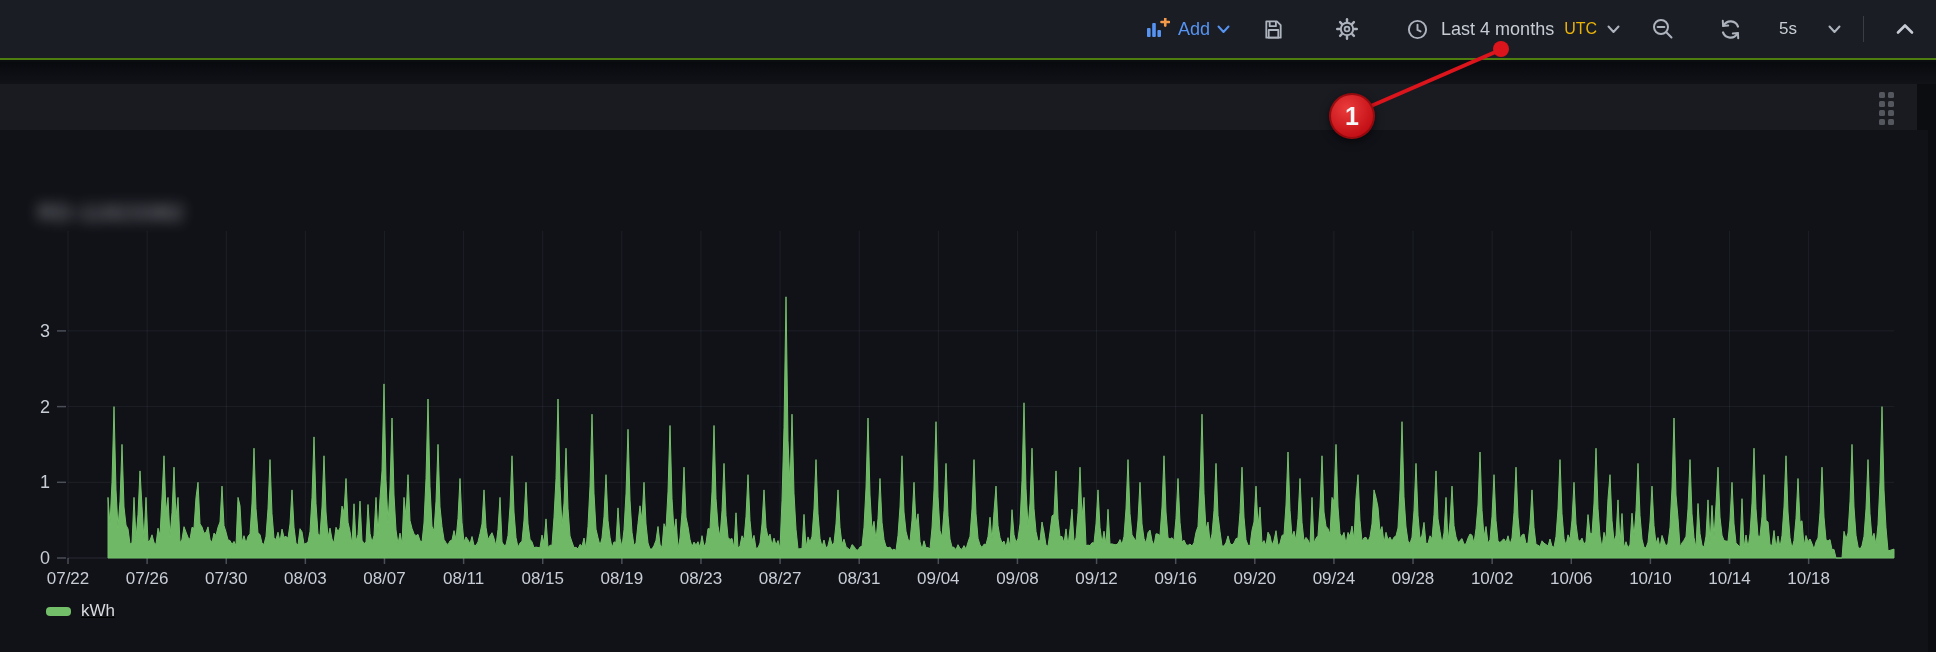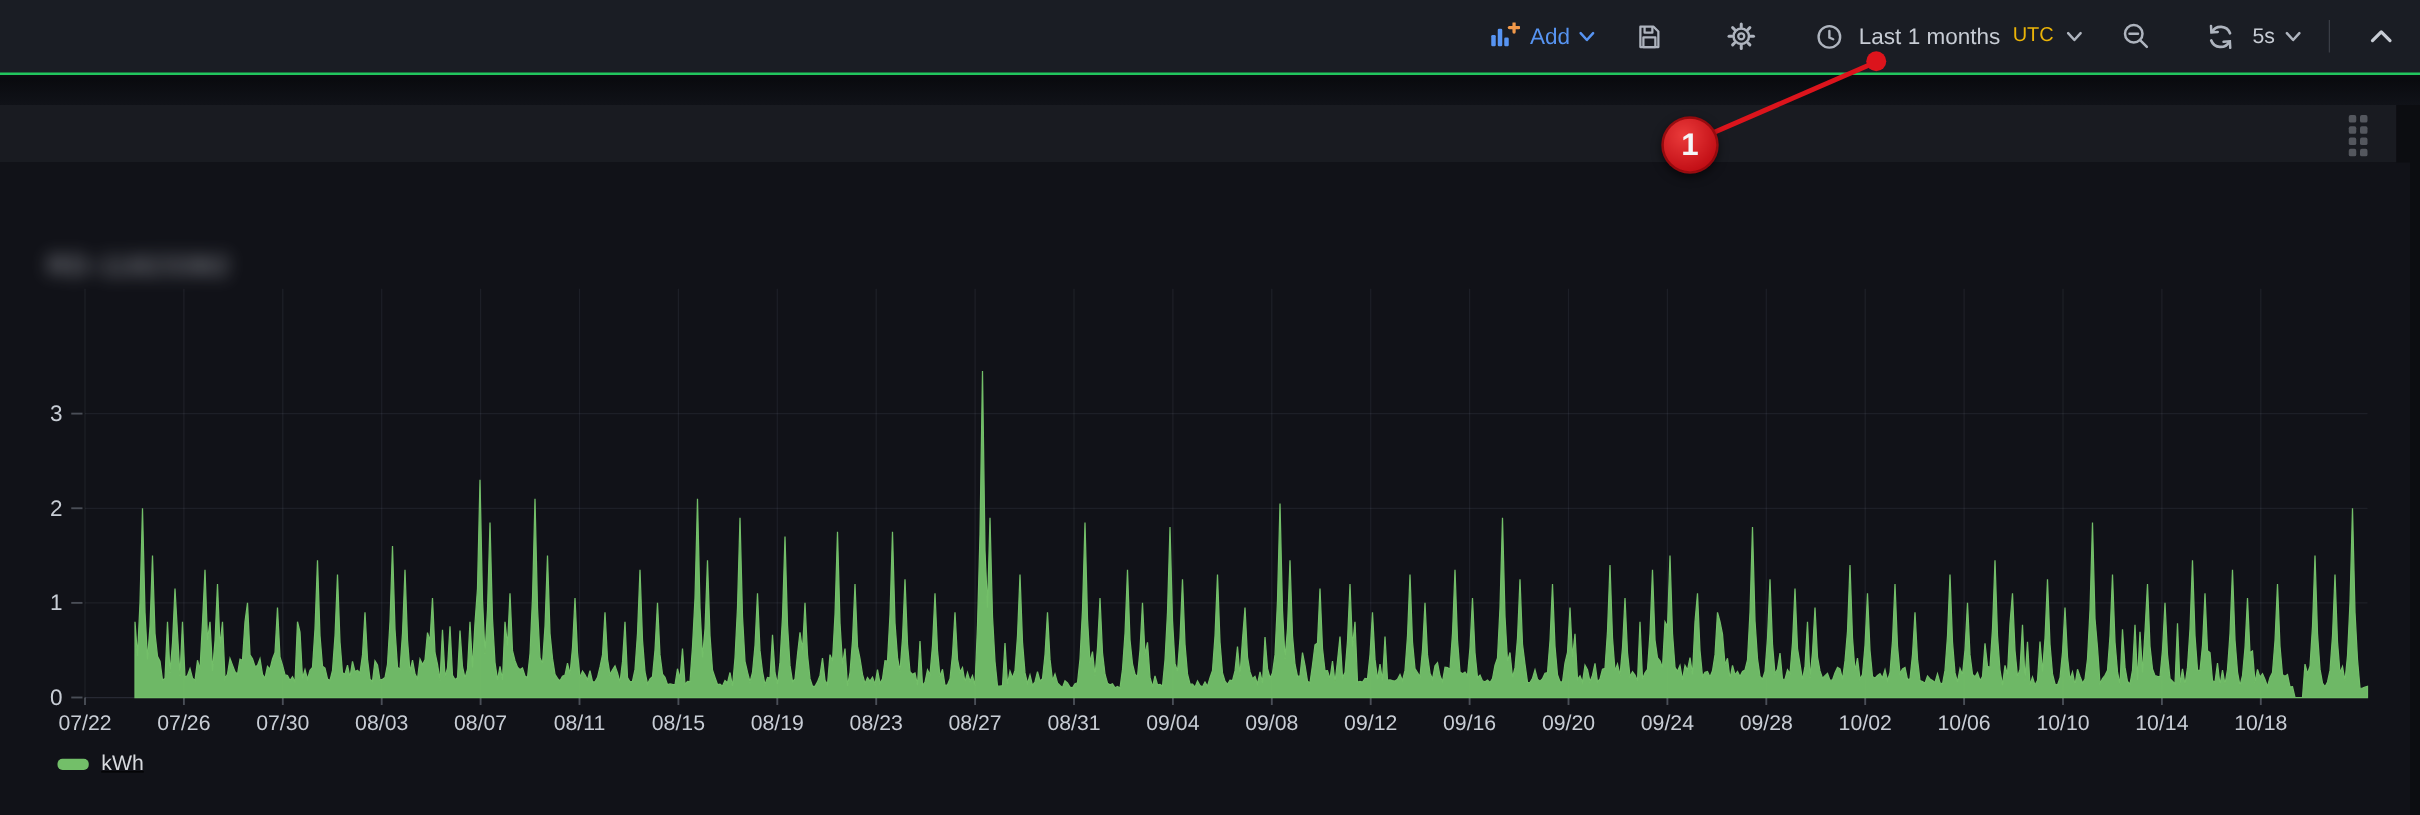--- a/index.html
+++ b/index.html
@@ -9,7 +9,7 @@
 
   
   .toolbar { position:absolute; left:0; top:0; width:1936px; height:60px;
-    background:#1a1d24; border-bottom:2px solid #22c55e;
+    background:#1a1d24; border-bottom:2px solid #4d7c0f;
     display:flex; align-items:center; justify-content:flex-end; }
   .tb-item { display:flex; align-items:center; color:#c7ccd4; }
   .icon { display:inline-flex; align-items:center; justify-content:center; }

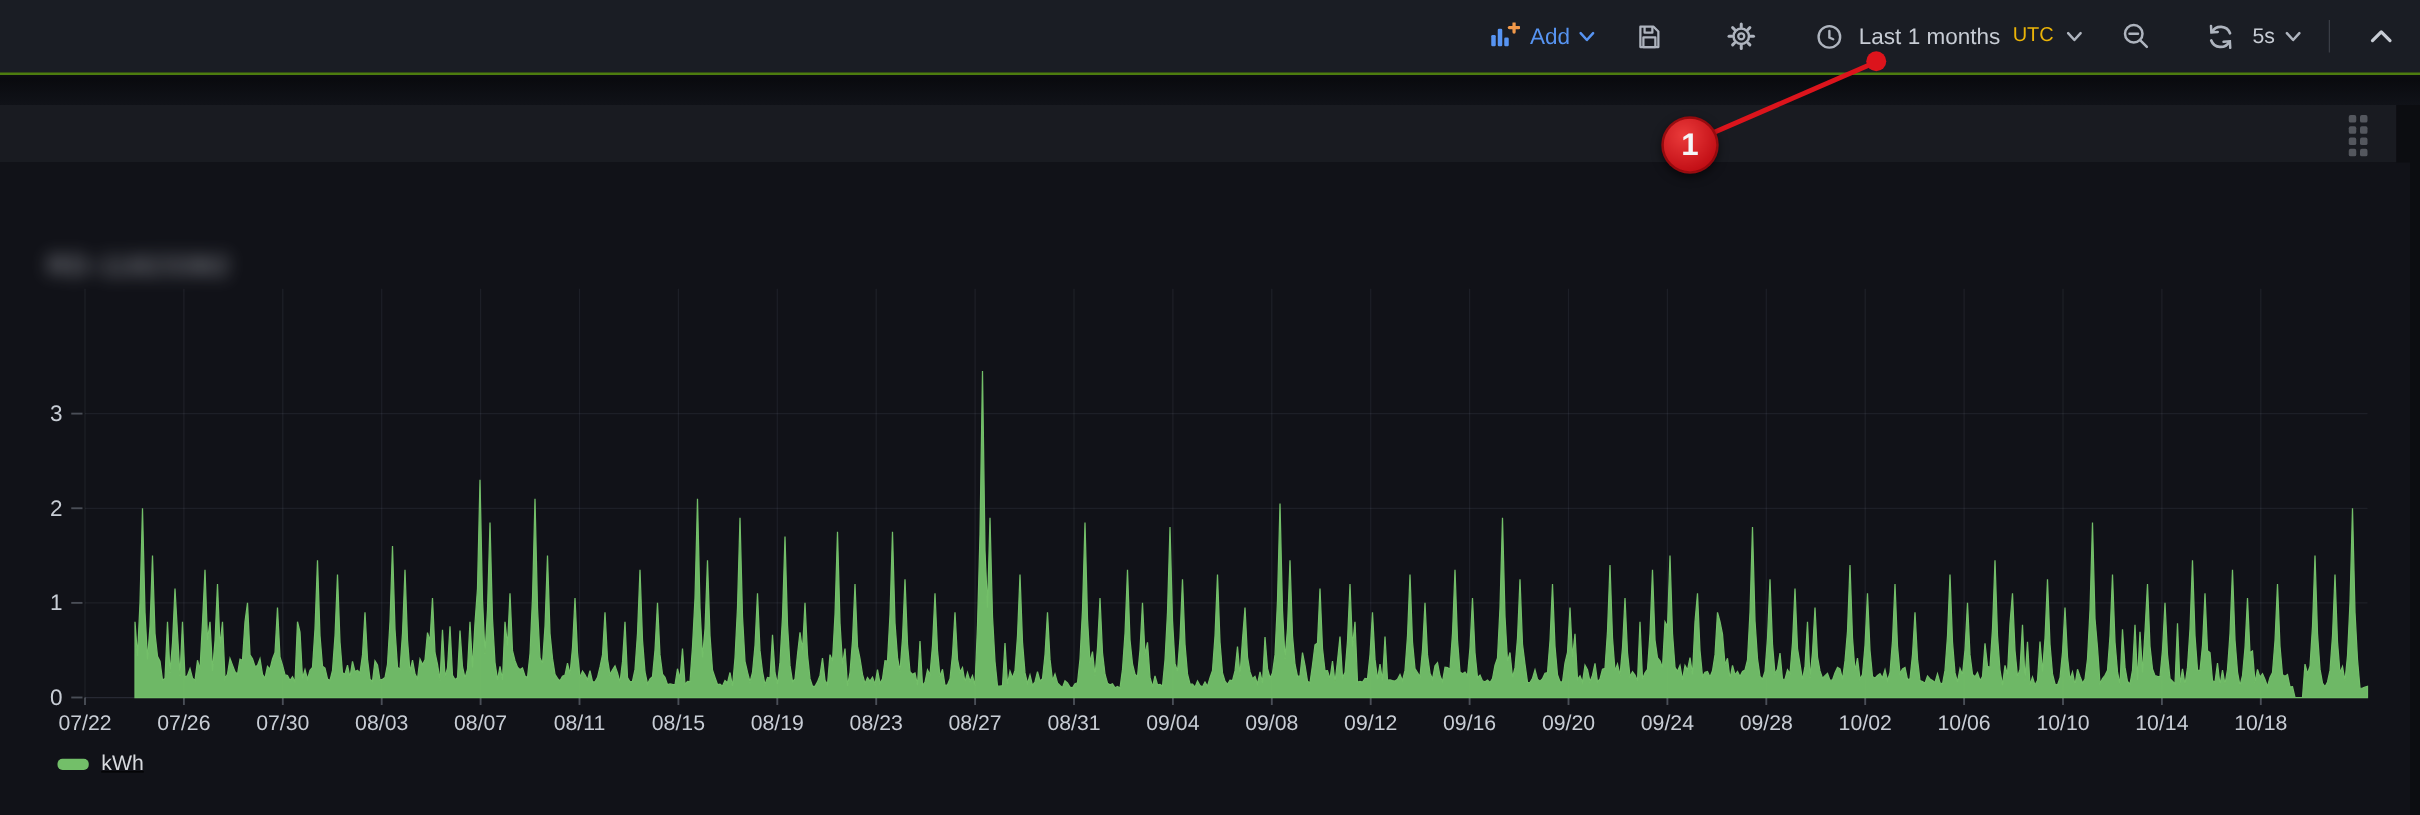--- a/index.html
+++ b/index.html
@@ -125,7 +125,7 @@
           <polyline points="12,7 12,12.5 15.2,14"></polyline>
         </svg>
       </span>
-      <span class="time-range">Last 1 months</span>
+      <span class="time-range">Last 4 months</span>
       <span class="tz" style="color: #eab308;">UTC</span>
       <span class="icon">
         <svg width="13" height="9" viewBox="0 0 13 9">

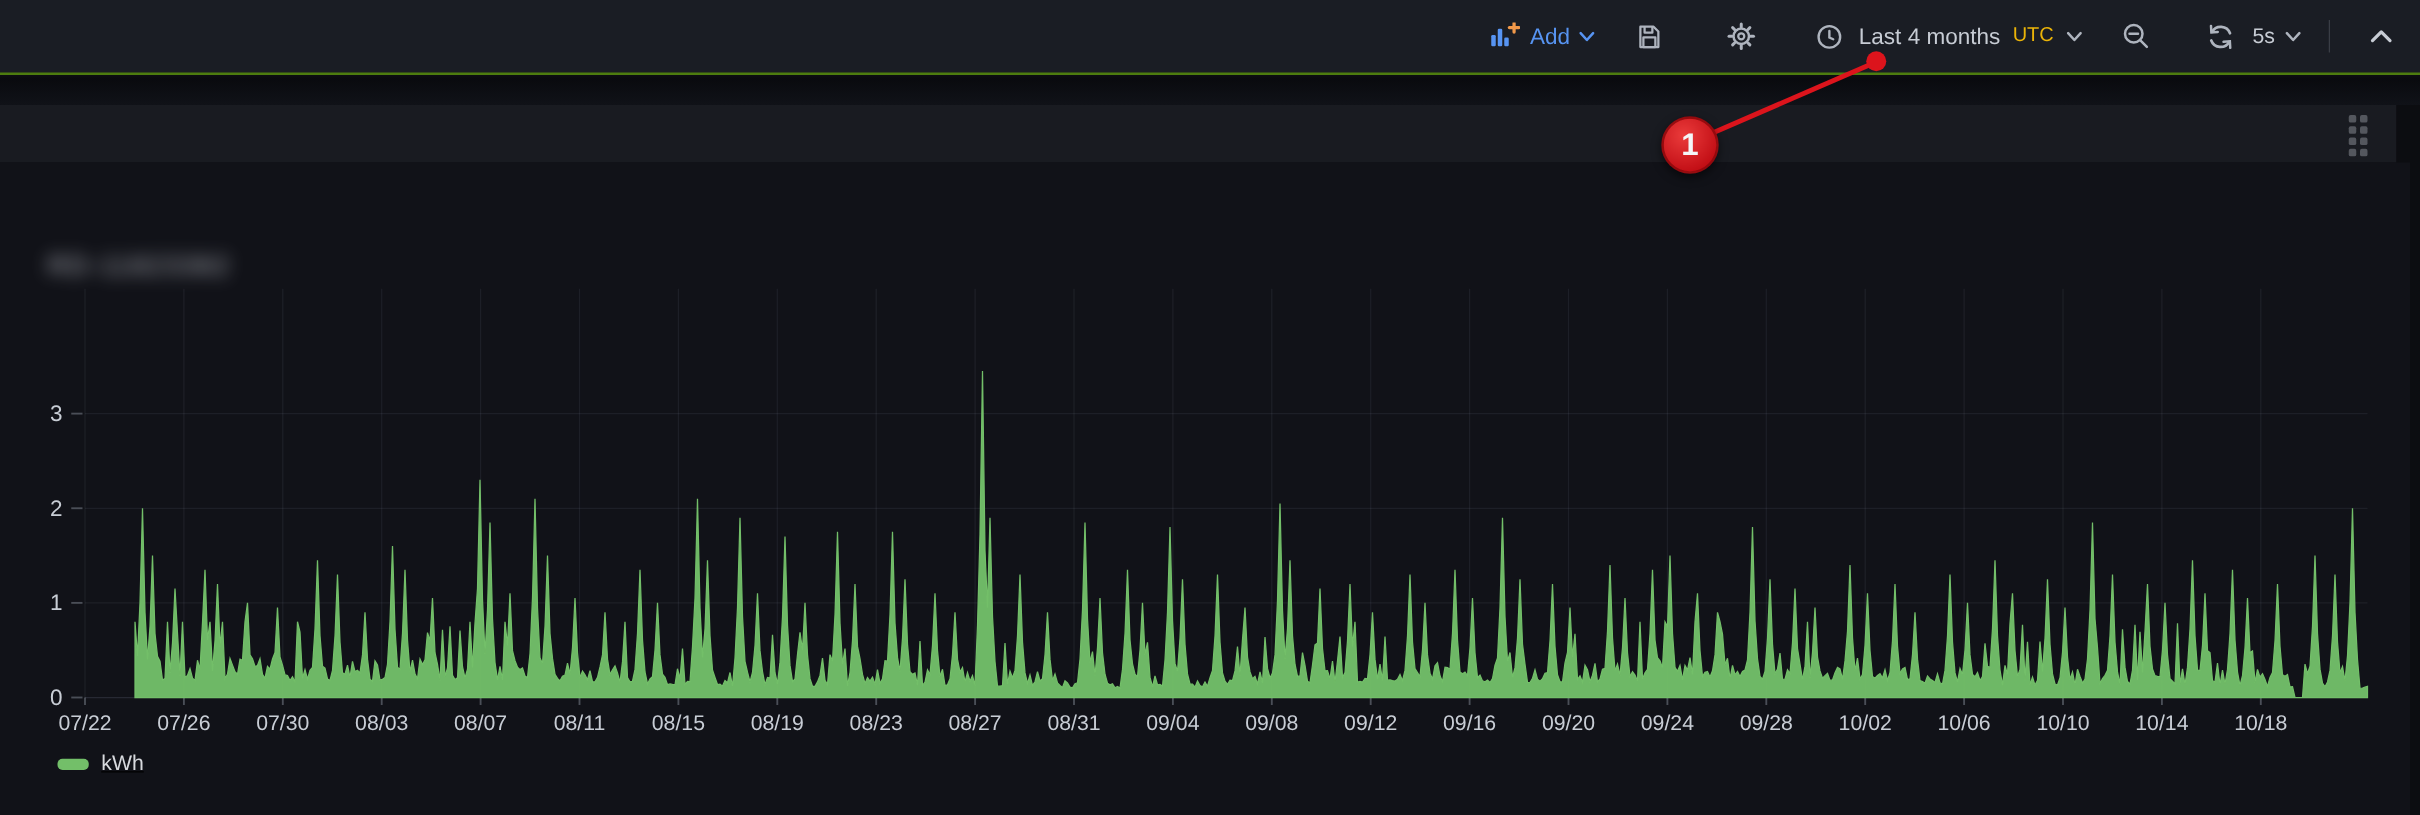--- a/index.html
+++ b/index.html
@@ -24,7 +24,7 @@
   .time-range { color:#c7ccd4; font-size:18px; margin:0 10px 0 12px; }
   .tz { color:#eb7b18; font-size:16px; font-weight:500; margin-right:10px; }
   .zoomout-btn { margin-right:36px; }
-  .refresh-group { margin-right:22px; cursor:pointer; }
+  .refresh-group { margin-right:22px; cursor:pointer;gap:23px; }
   .refresh-interval { font-size:17px; font-weight:500; margin:0 8px 0 12px; color:#c7ccd4; }
   .tb-divider { width:1px; height:26px; background:#393d45; margin-right:24px; }
   .collapse-btn { margin-right:14px; }

